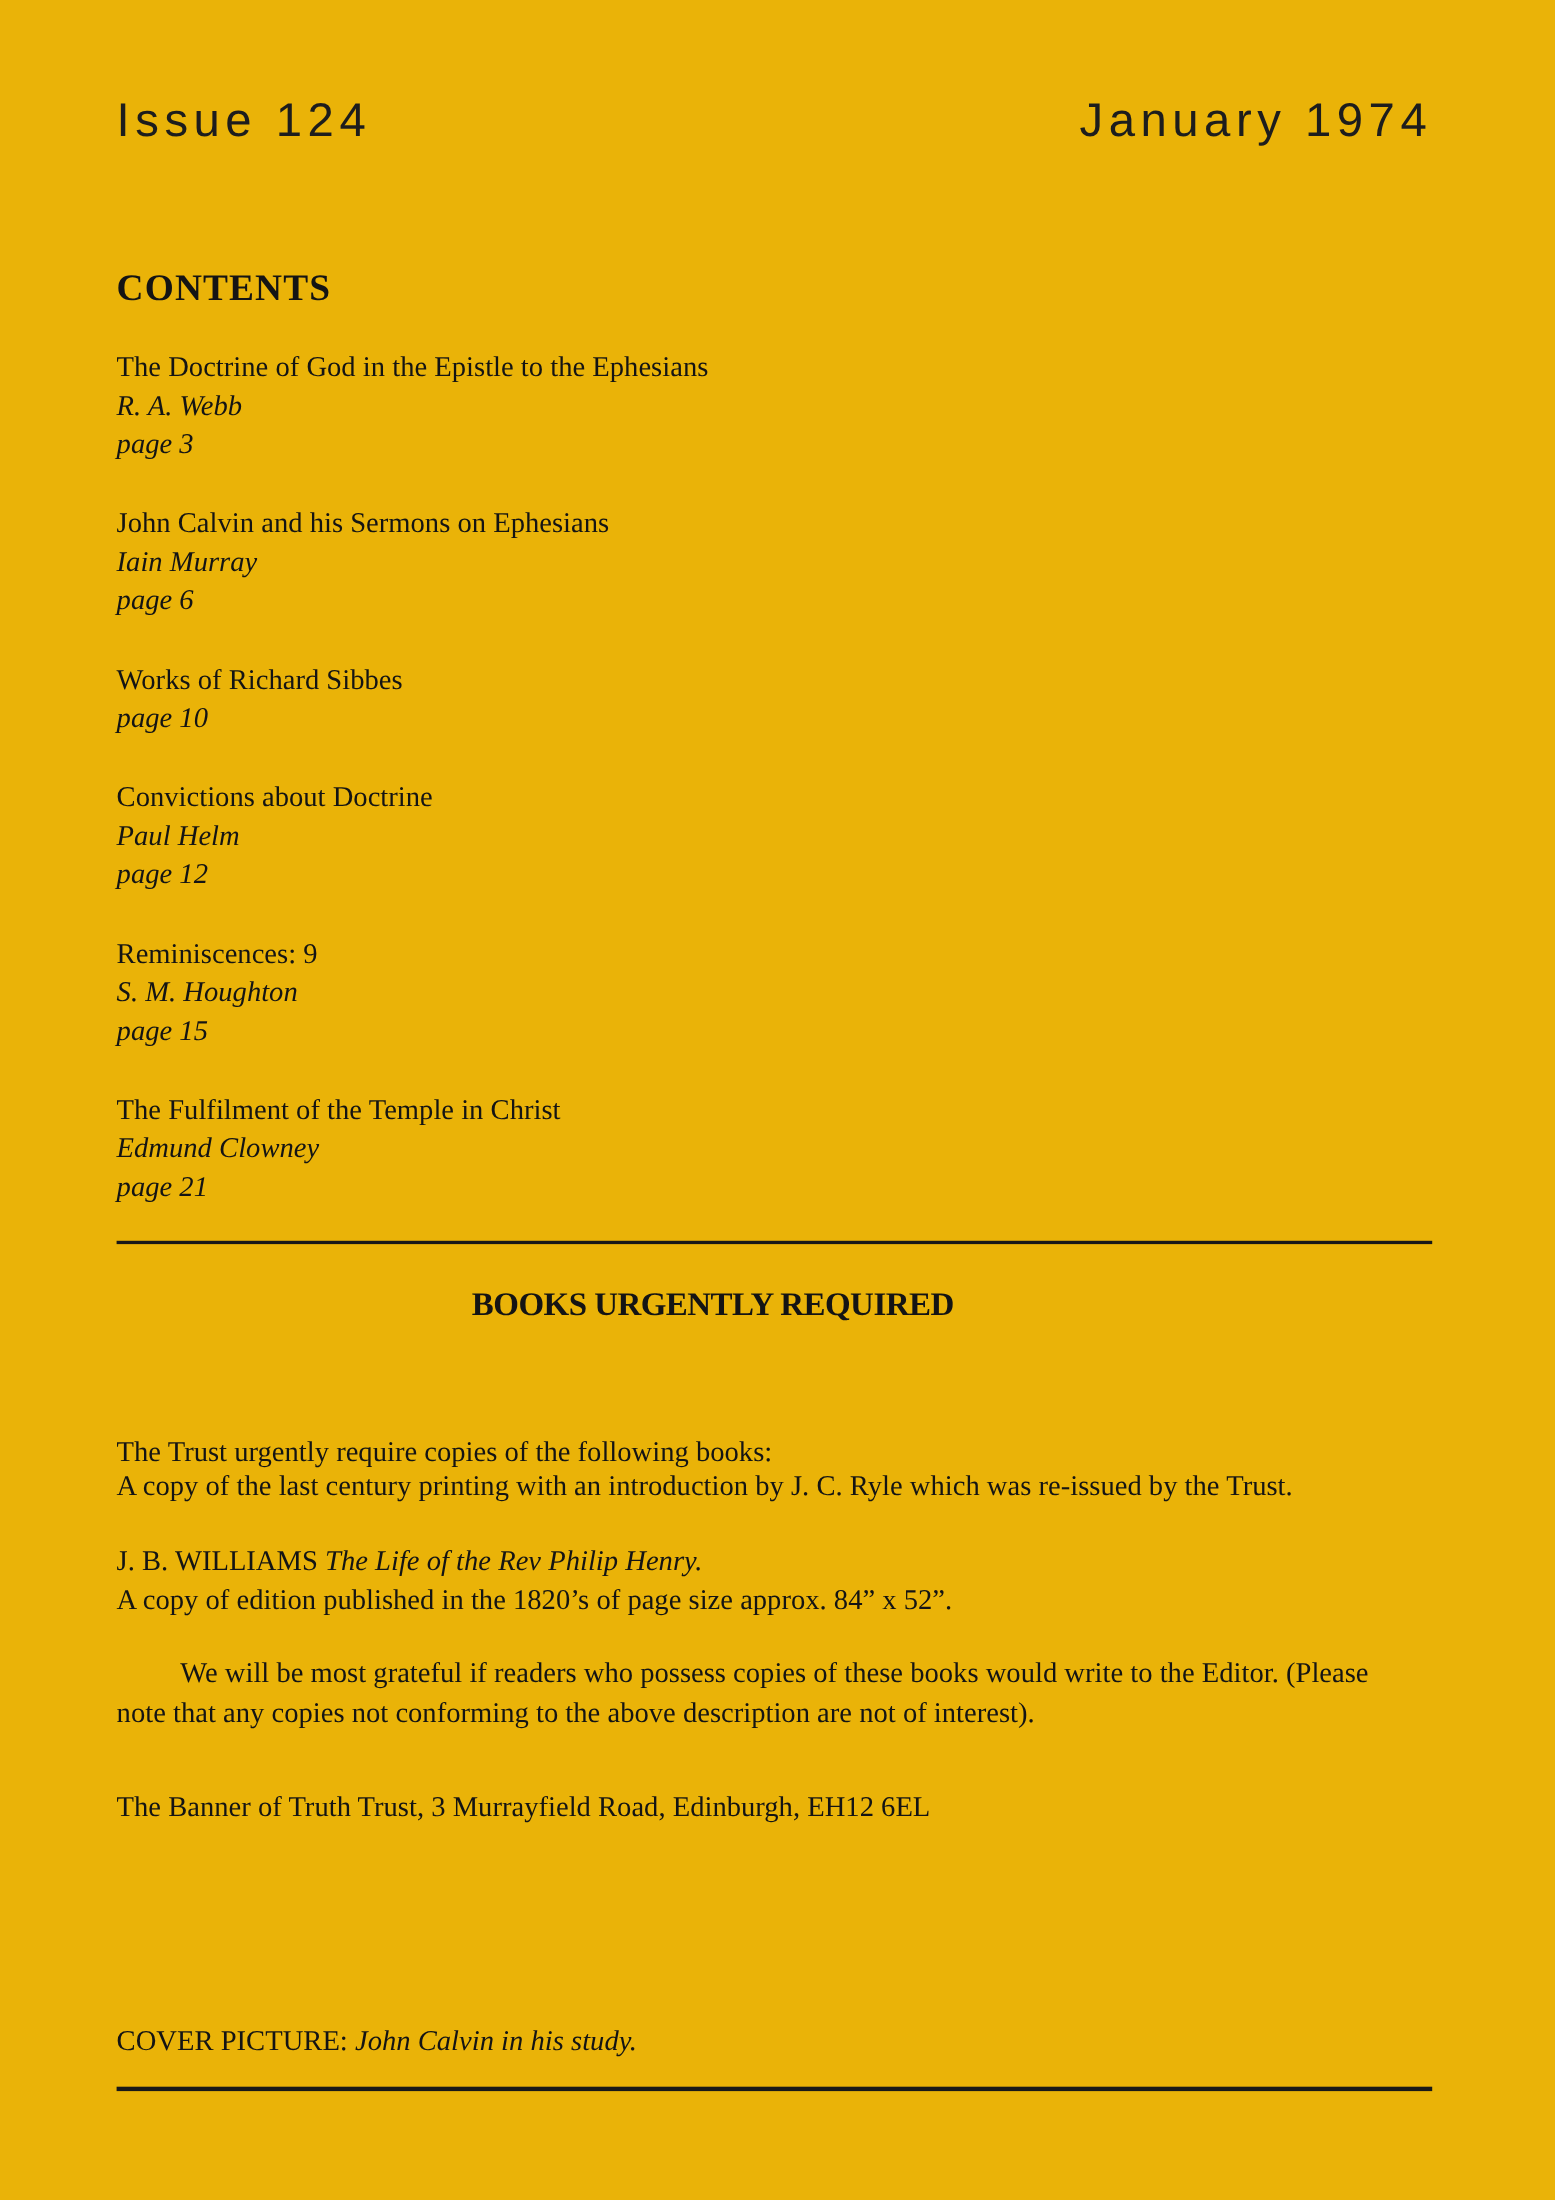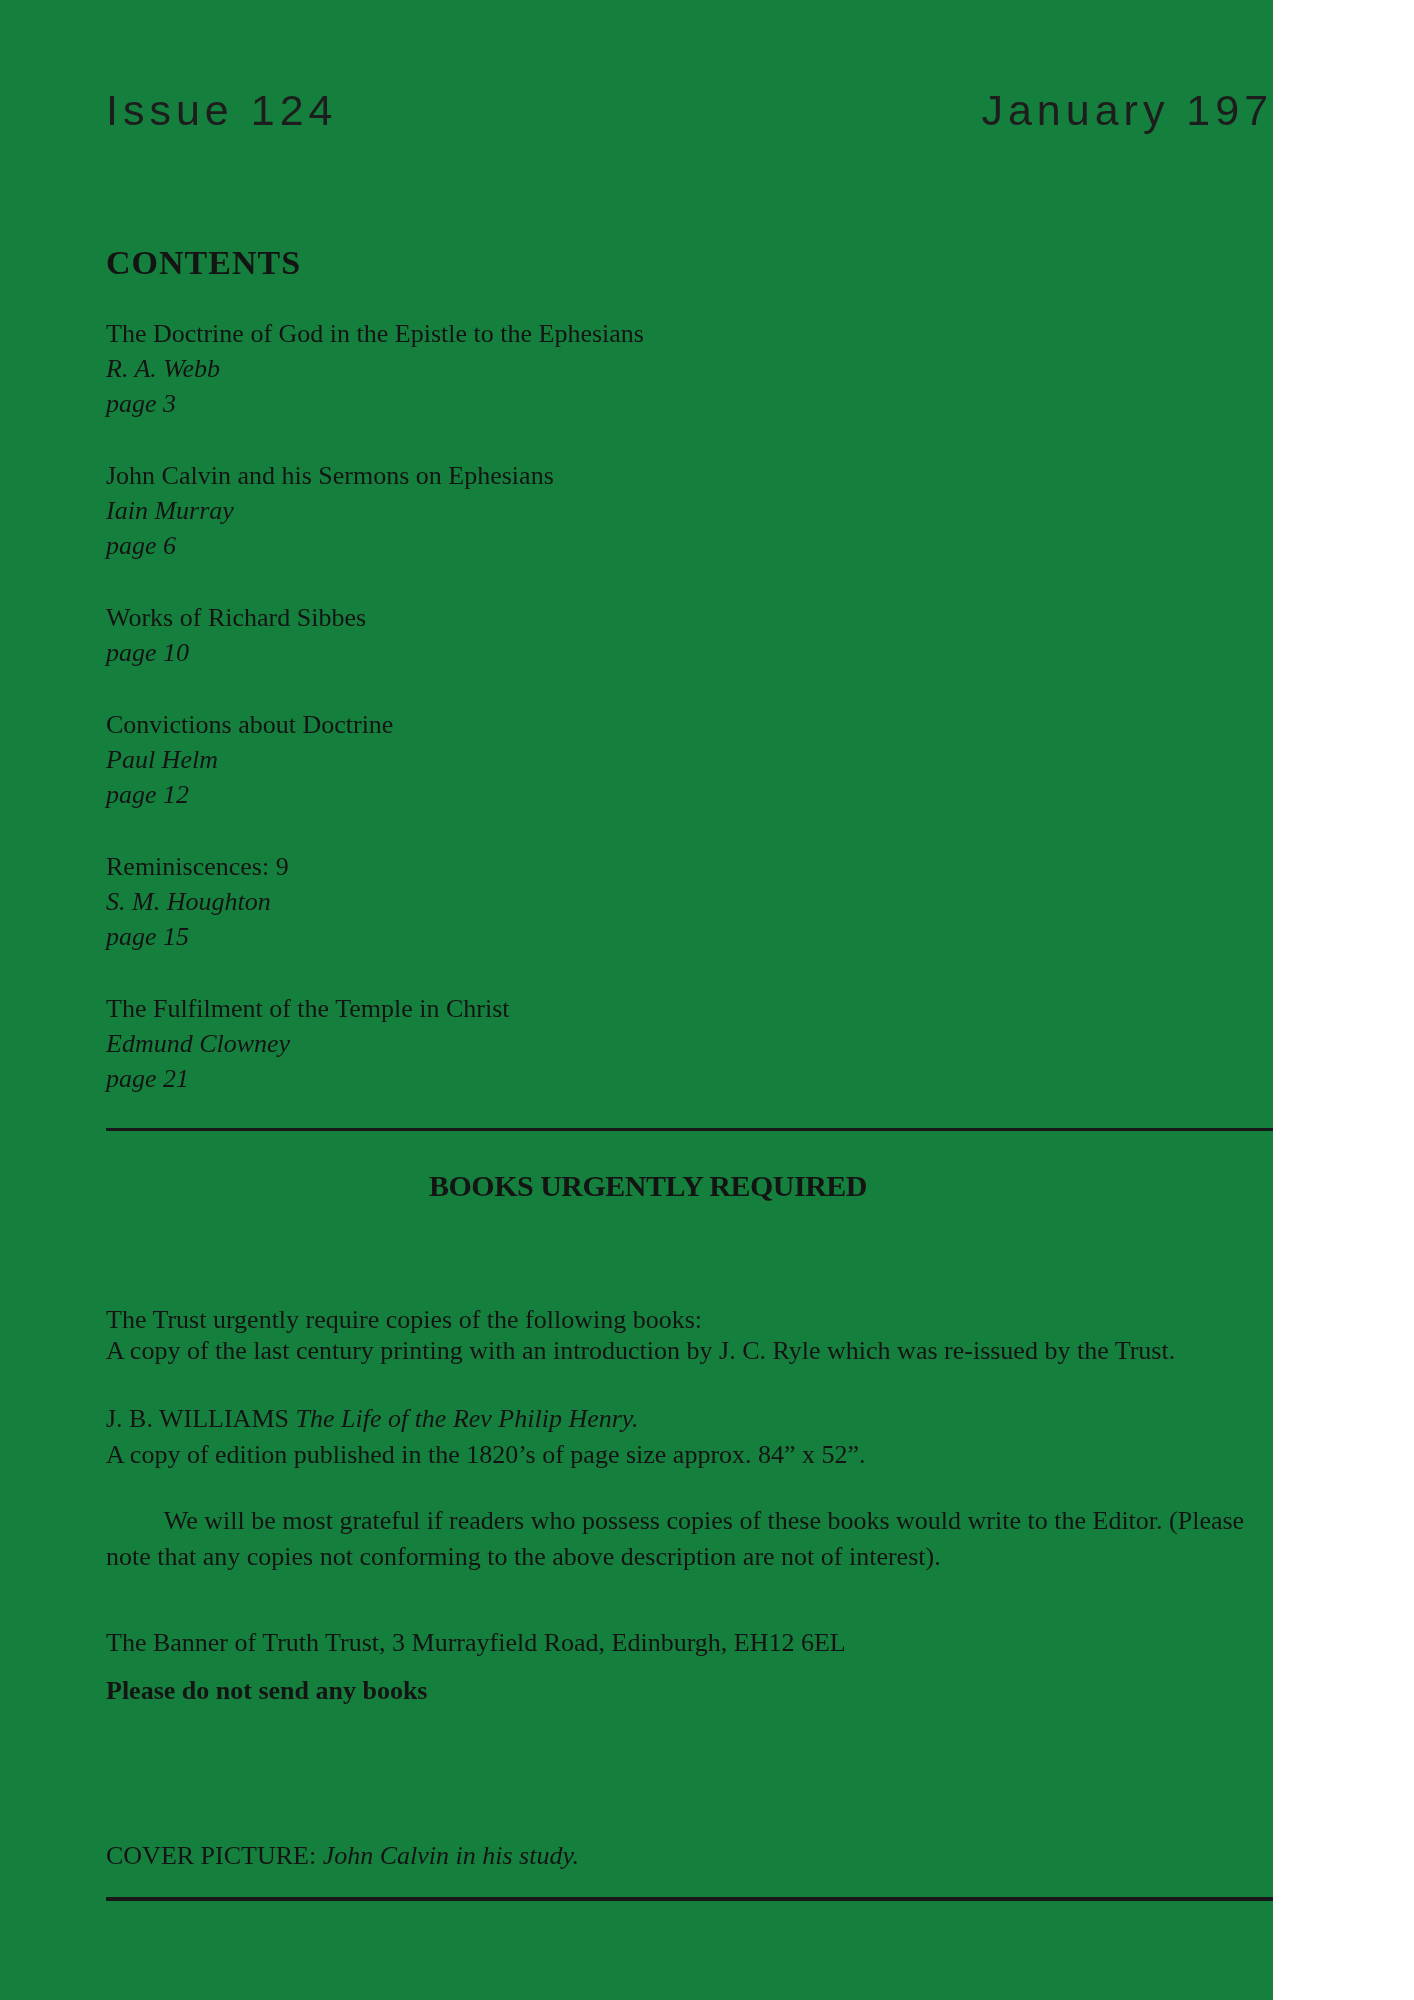--- a/index.html
+++ b/index.html
@@ -5,8 +5,8 @@
   html,body{margin:0;padding:0;background:#ffffff;}
   .page{
     position:relative;
-    width:1273px;height:2000px;
-    background:#15803d;
+    width:1414px;height:2000px;
+    background:#eab308;
     color:#141414;
     font-family:"Liberation Serif",serif;
     overflow:hidden;

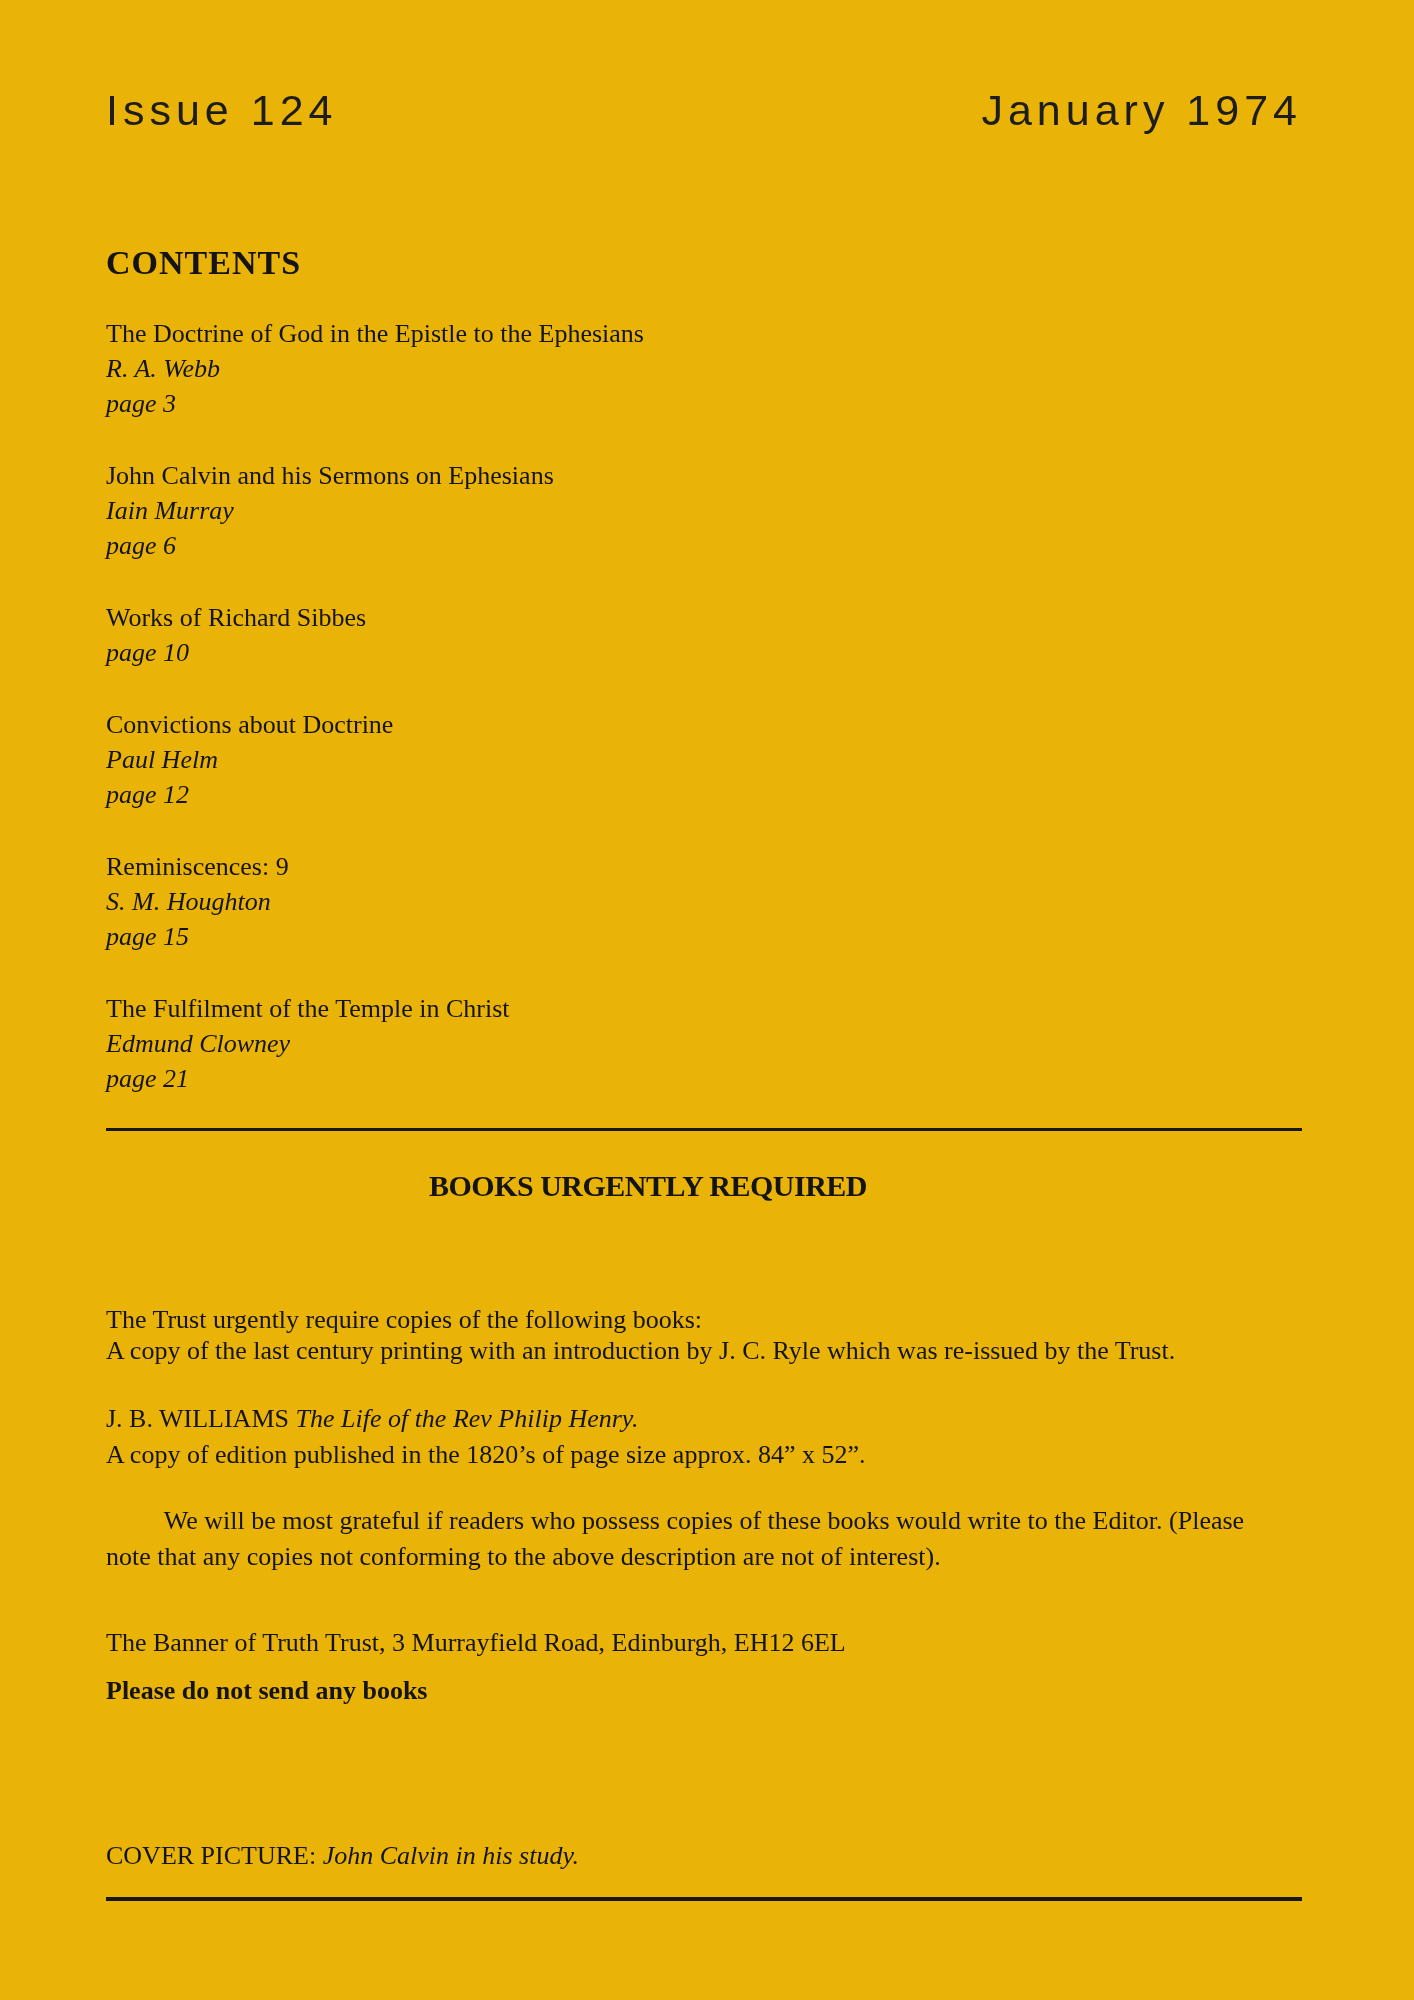--- a/index.html
+++ b/index.html
@@ -119,7 +119,6 @@
 
   <div class="abs line p-addr">The Banner of Truth Trust, 3 Murrayfield Road, Edinburgh, EH12 6EL</div>
 
-  <div class="abs line b p-warn">Please do not send any books</div>
 
   <div class="abs line p-cover">
     <span>COVER PICTURE: </span><span class="it">John Calvin in his study.</span>

